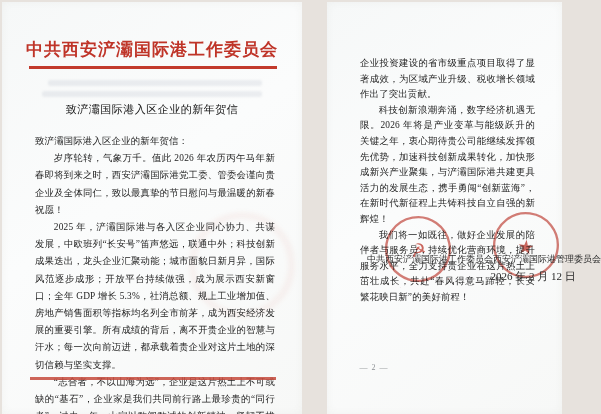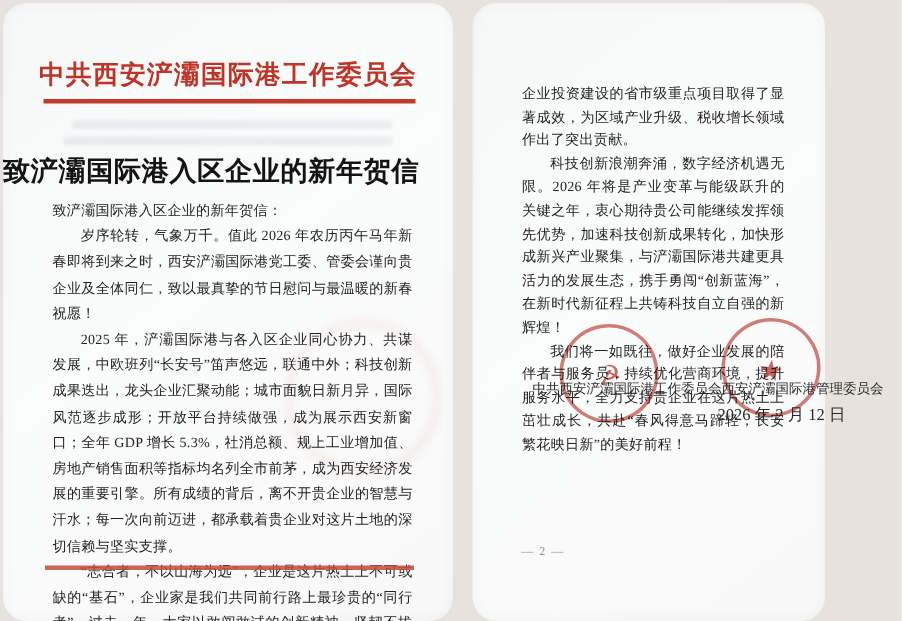--- a/index.html
+++ b/index.html
@@ -6,7 +6,7 @@
   body{font-family:"Liberation Serif","DejaVu Serif",serif;}
   .canvas{position:relative;width:601px;height:414px;background:#e7e2dd;overflow:hidden;}
   .page{position:absolute;top:2px;bottom:0;background:linear-gradient(145deg,#f6f8f8 0%,#fbfcfc 45%,#f7f8f7 100%);
-        box-shadow:inset 0 0 8px rgba(80,70,60,0.05);border-radius:16px;}
+        box-shadow:inset 0 0 8px rgba(80,70,60,0.05);}
   .page-left{left:2px;width:300px;}
   .page-right{left:315px;width:235px;}
 

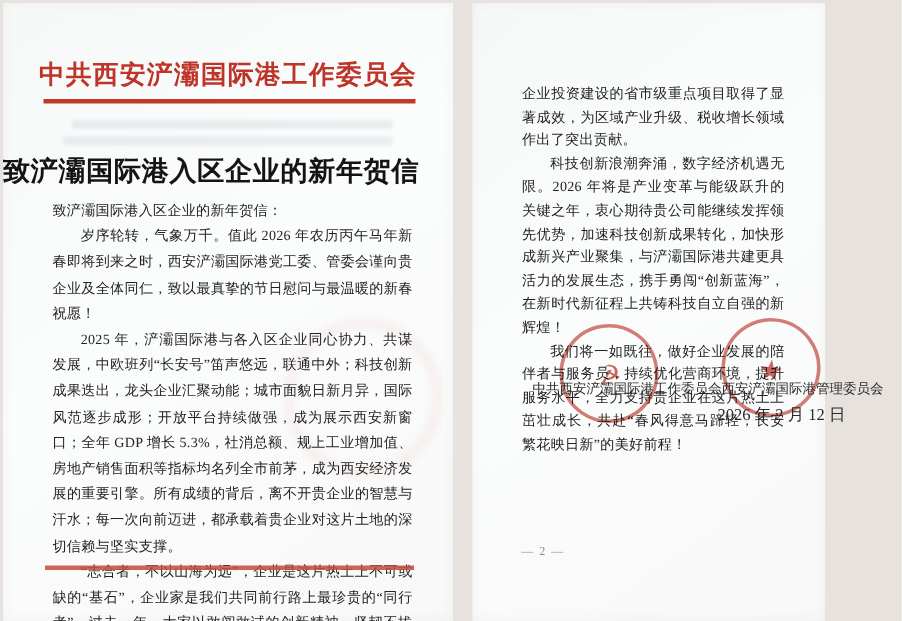--- a/index.html
+++ b/index.html
@@ -8,7 +8,7 @@
   .page{position:absolute;top:2px;bottom:0;background:linear-gradient(145deg,#f6f8f8 0%,#fbfcfc 45%,#f7f8f7 100%);
         box-shadow:inset 0 0 8px rgba(80,70,60,0.05);}
   .page-left{left:2px;width:300px;}
-  .page-right{left:315px;width:235px;}
+  .page-right{left:327px;width:235px;}
 
   
   .letterhead{position:absolute;top:36px;left:0;right:0;text-align:center;

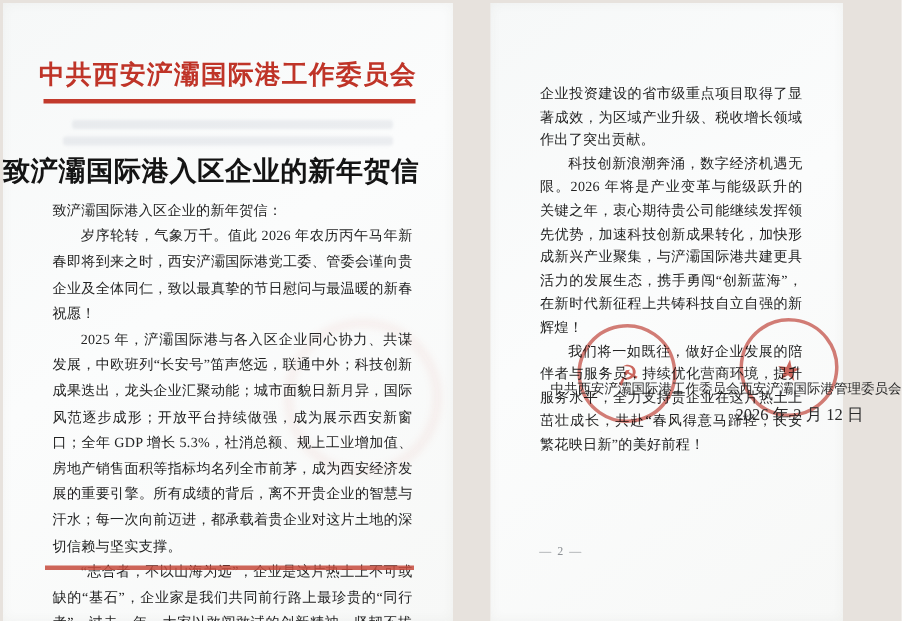--- a/index.html
+++ b/index.html
@@ -17,8 +17,8 @@
   .red-rule-bottom{position:absolute;top:375px;left:28px;right:26px;height:2.5px;background:#c64a3c;opacity:.85;}
   .bleed{position:absolute;left:46px;right:40px;height:6px;border-radius:2px;
          background:rgba(105,115,145,0.11);filter:blur(1.2px);}
-  .letter-title{position:absolute;top:100px;left:0;right:0;
-                font-size:18px;font-weight:bold;color:#141414;letter-spacing:.5px;}
+  .letter-title{position:absolute;top:100px;left:0;right:0;text-align:center;
+                font-size:11px;font-weight:normal;color:#141414;letter-spacing:.5px;}
   .body-text{position:absolute;left:33px;right:27px;font-size:9.4px;color:#232323;
              text-align:justify;letter-spacing:.2px;}
   .body-left{top:131px;line-height:17.2px;}

